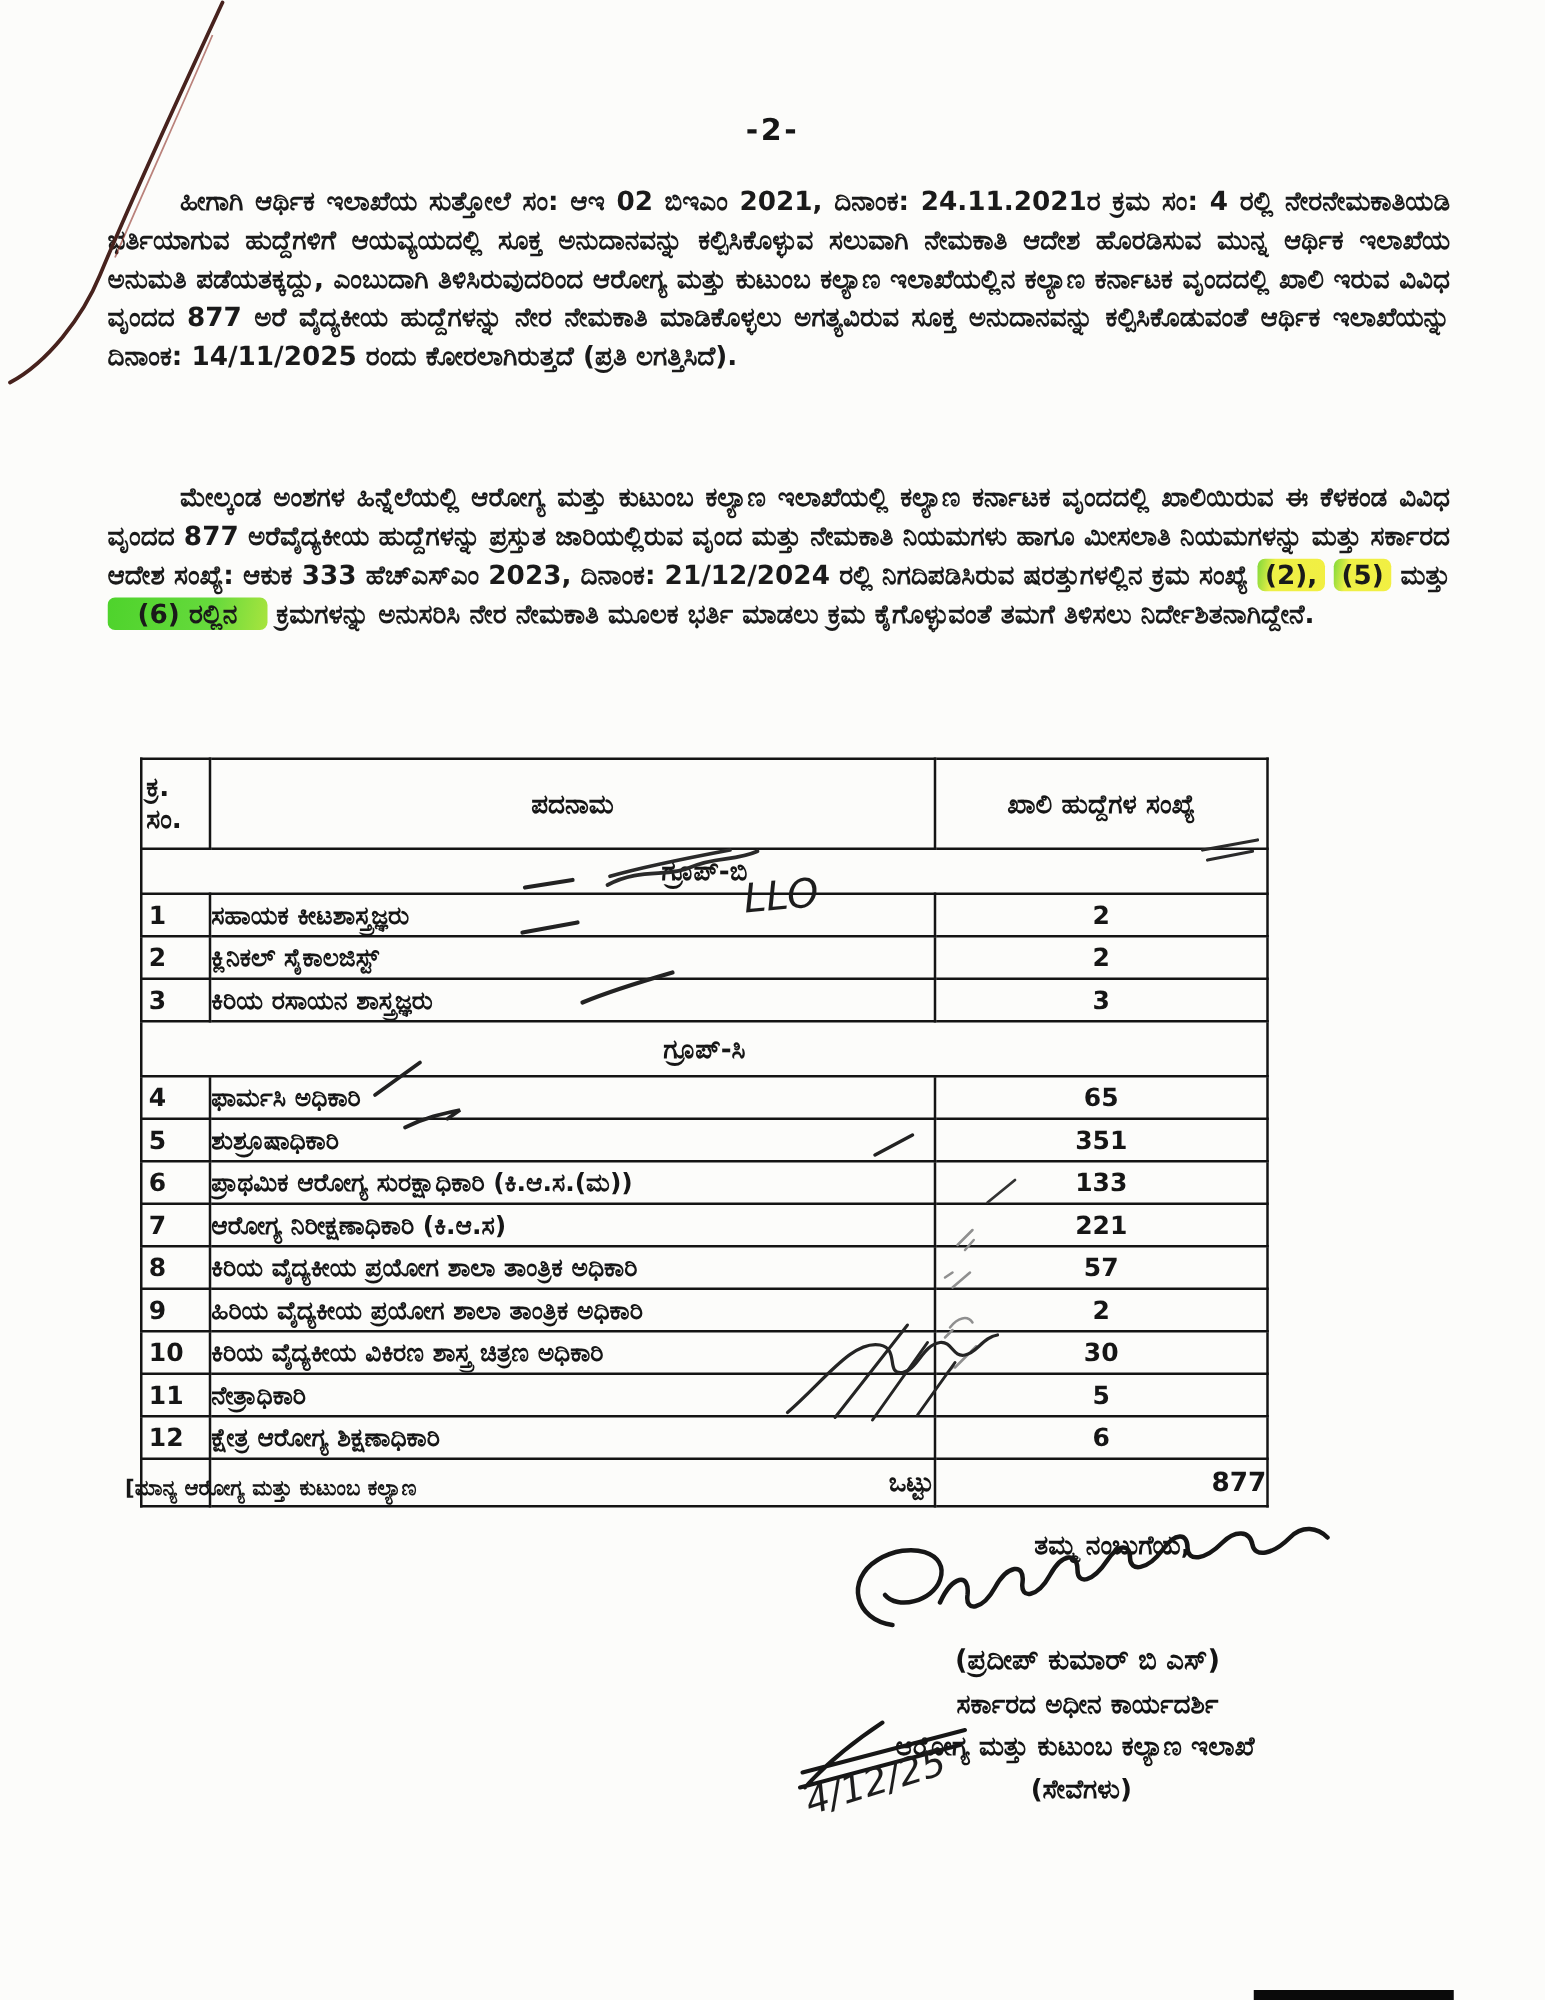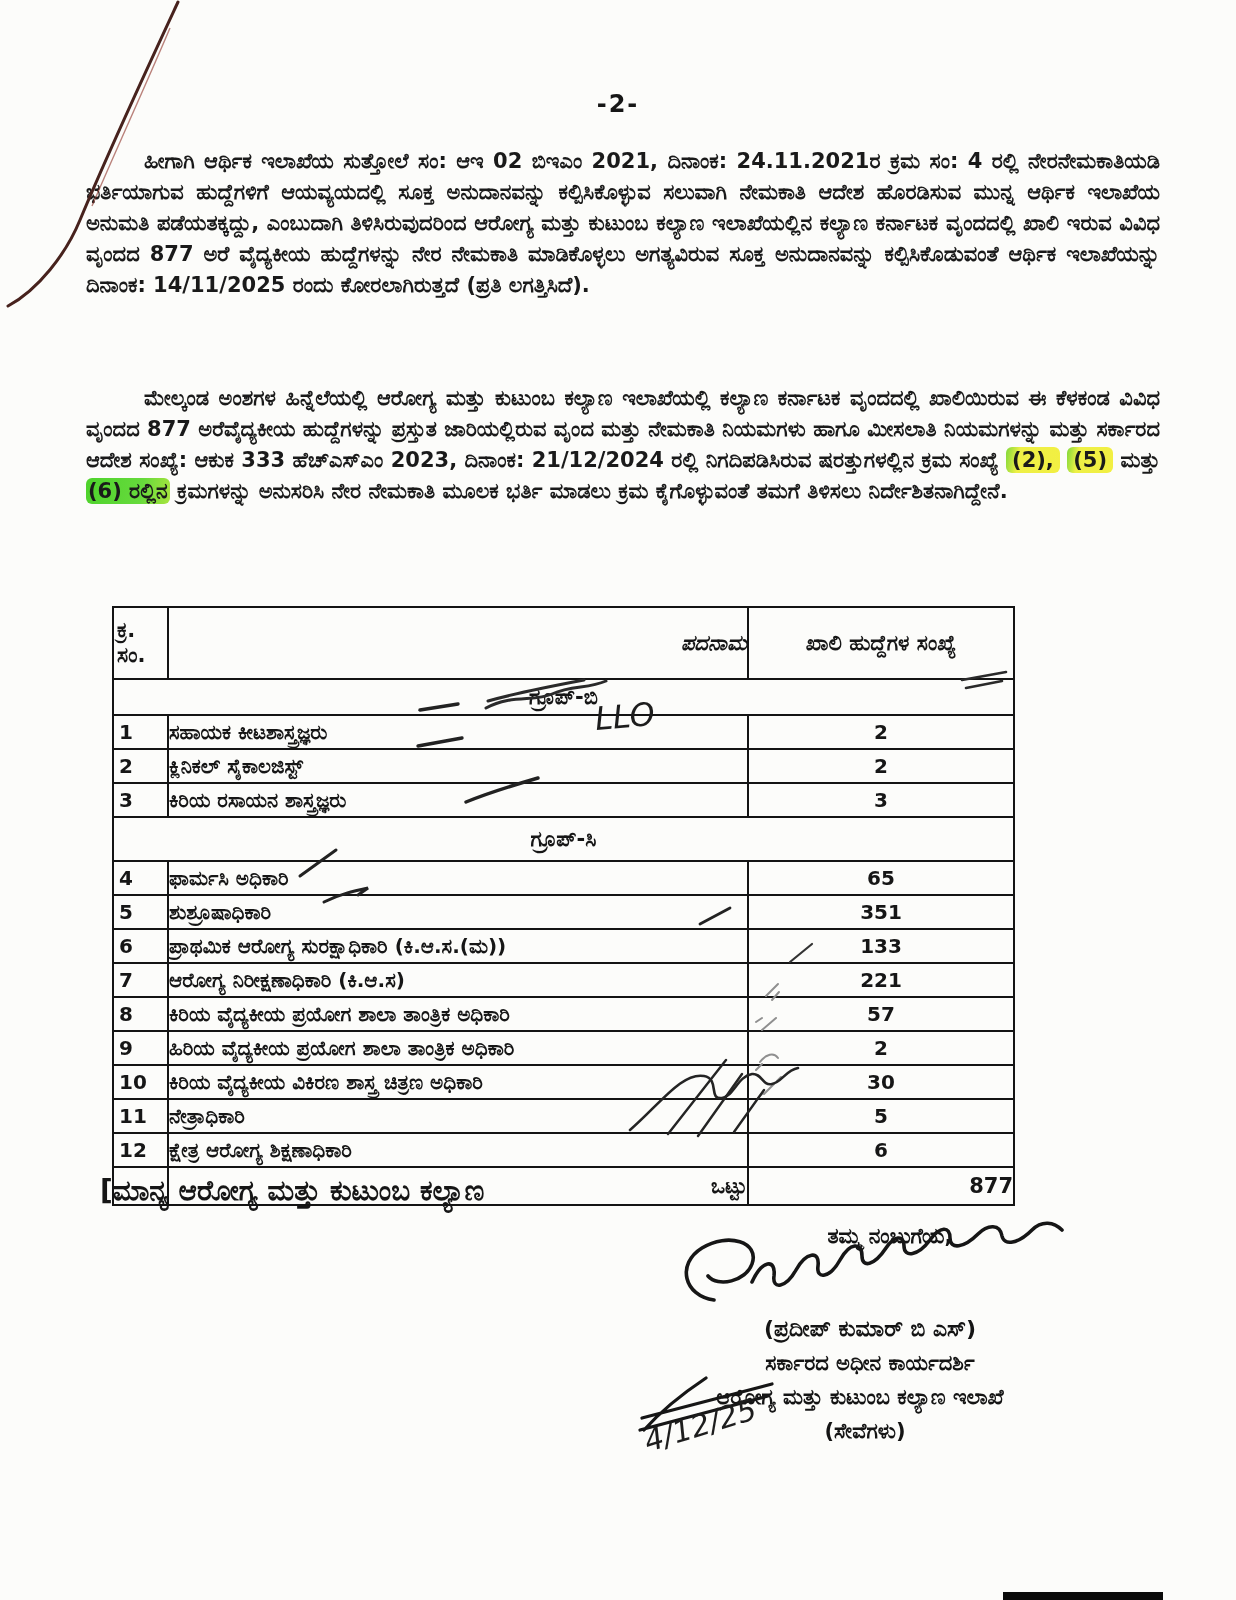--- a/index.html
+++ b/index.html
@@ -17,7 +17,7 @@
   .p1{top:146px;max-height:224px;}
   .p2{top:383px;max-height:214px;}
   .hl-y{background:linear-gradient(100deg,#7fd83a 0%,#eef046 25%,#f2ef42 100%);border-radius:6px;padding:1px 6px;box-decoration-break:clone;}
-  .hl-g{background:linear-gradient(100deg,#4ed32c 0%,#66da3c 65%,#a8e43e 100%);border-radius:6px;padding:1px 2px;box-decoration-break:clone;}
+  .hl-g{background:linear-gradient(100deg,#4ed32c 0%,#66da3c 65%,#a8e43e 100%);border-radius:6px;padding:1px 24px;box-decoration-break:clone;}
   .vtable{left:112px;top:606px;width:901px;border-collapse:collapse;table-layout:fixed;}
   .vtable th,.vtable td{border:2.4px solid #141414;overflow:hidden;white-space:nowrap;padding:0;}
   .c1{width:55px}.c2{width:580px}.c3{width:266px}

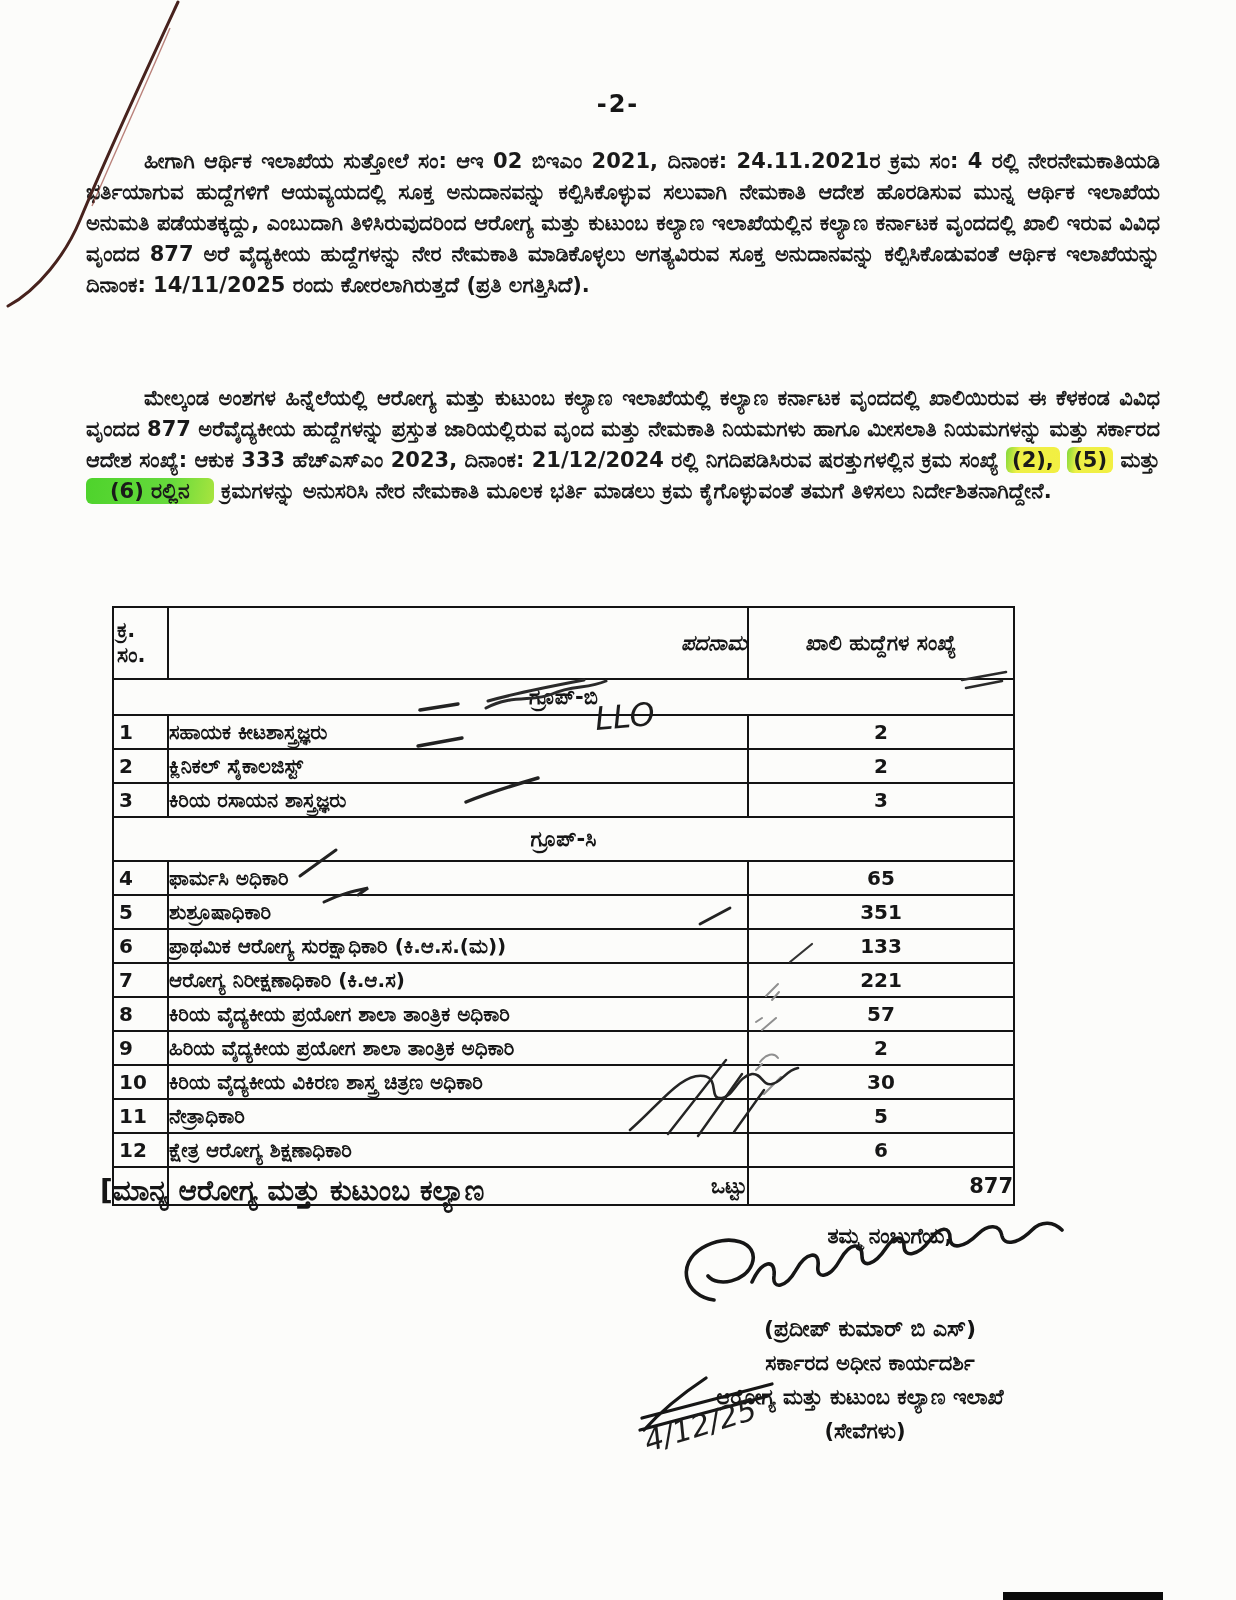--- a/index.html
+++ b/index.html
@@ -23,7 +23,7 @@
   .c1{width:55px}.c2{width:580px}.c3{width:266px}
   .thead-row th{height:70px;font-size:21px;font-weight:700;vertical-align:middle;}
   .slh span{display:block;text-align:left;line-height:25px;padding-left:3px;}
-  .hdes{text-align:right;font-style:italic;}
+  .hdes{text-align:center;}
   .hnum{text-align:center;font-size:21px;}
   .grow td{height:34px;text-align:center;font-weight:700;font-size:21px;}
   .gc td{height:42px;}

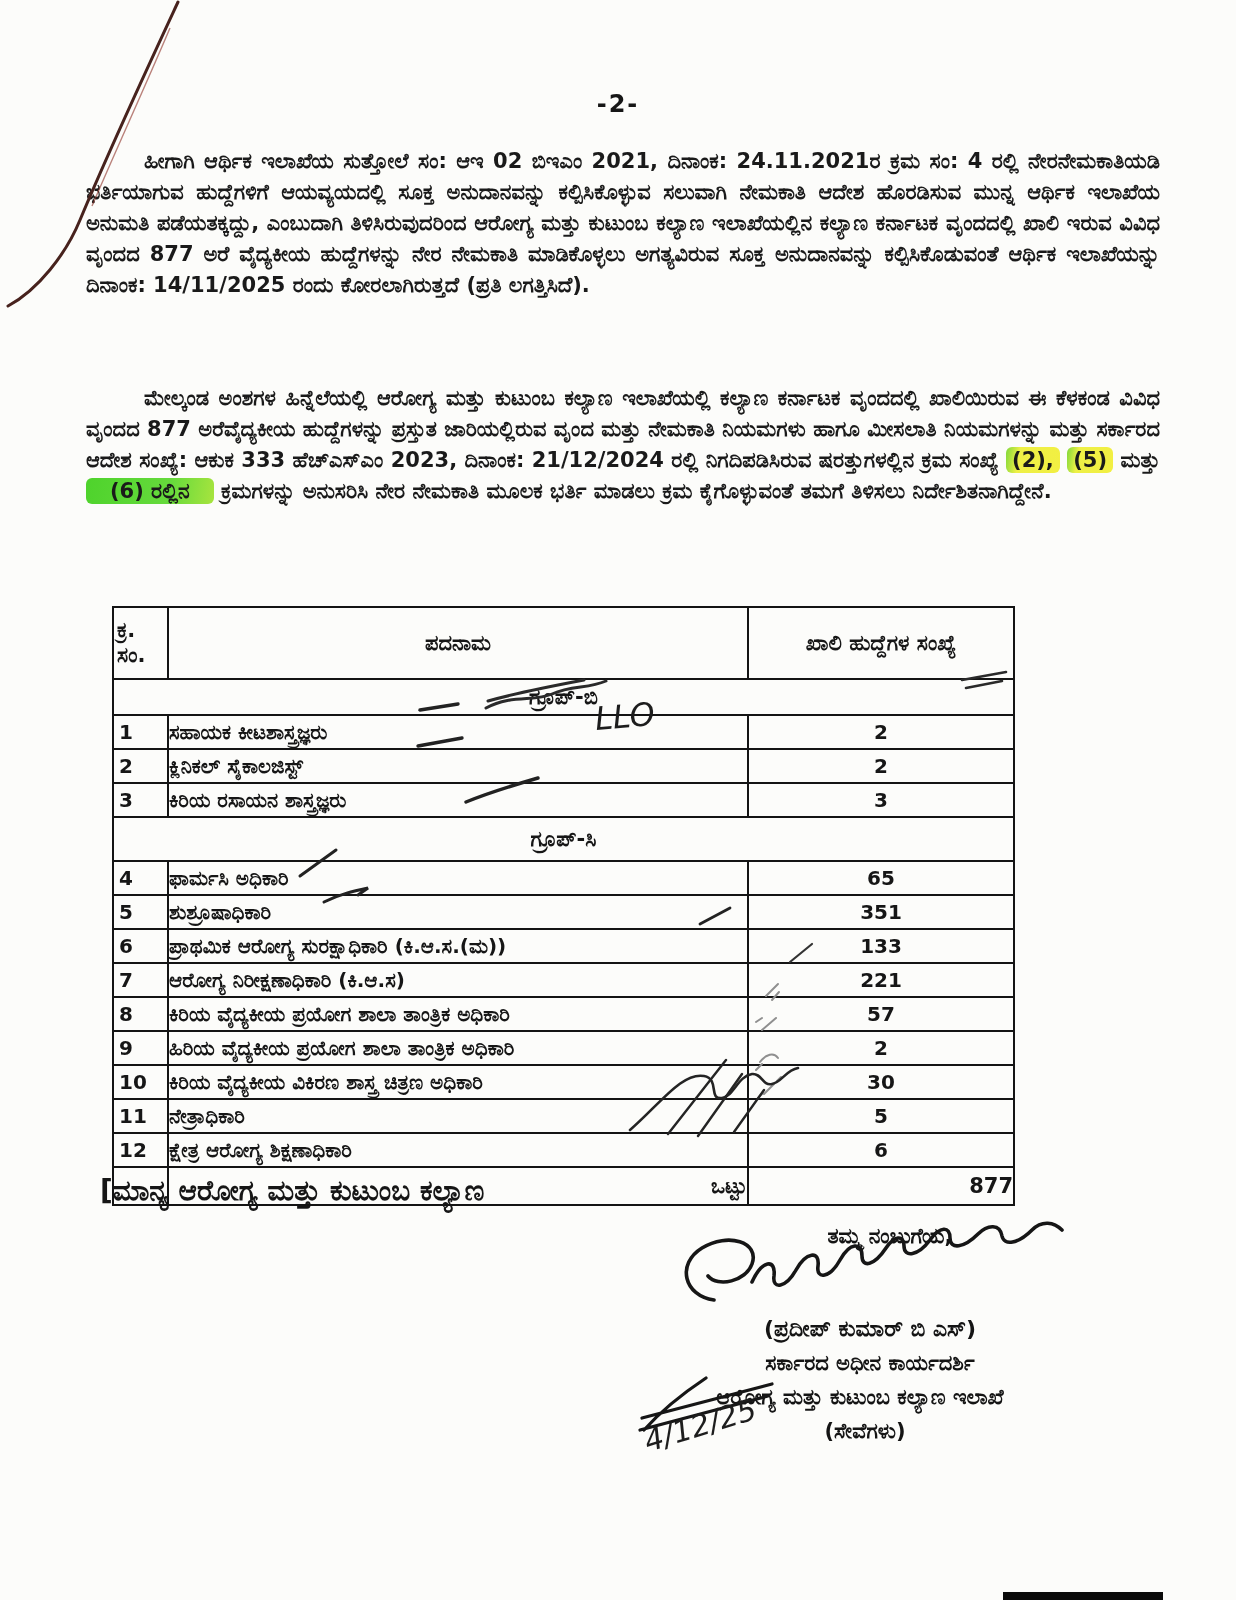--- a/index.html
+++ b/index.html
@@ -34,7 +34,7 @@
   .trow td{height:36px;font-size:21px;}
   .total-label{text-align:right;padding-right:46px;font-weight:700;margin-top:34px;}
   .total-val{text-align:right;font-weight:700;font-size:22px;}
-  .note{left:100px;top:1174px;font-size:28px;font-weight:700;line-height:34px;text-align:right;}
+  .note{left:100px;top:1174px;font-size:17px;font-weight:700;line-height:34px;text-align:right;}
   .note .l2{padding-left:24px;}
   .sigline{text-align:center;font-weight:700;color:#141414;}
   .salutation{top:1224px;left:760px;width:260px;font-size:21px;}

